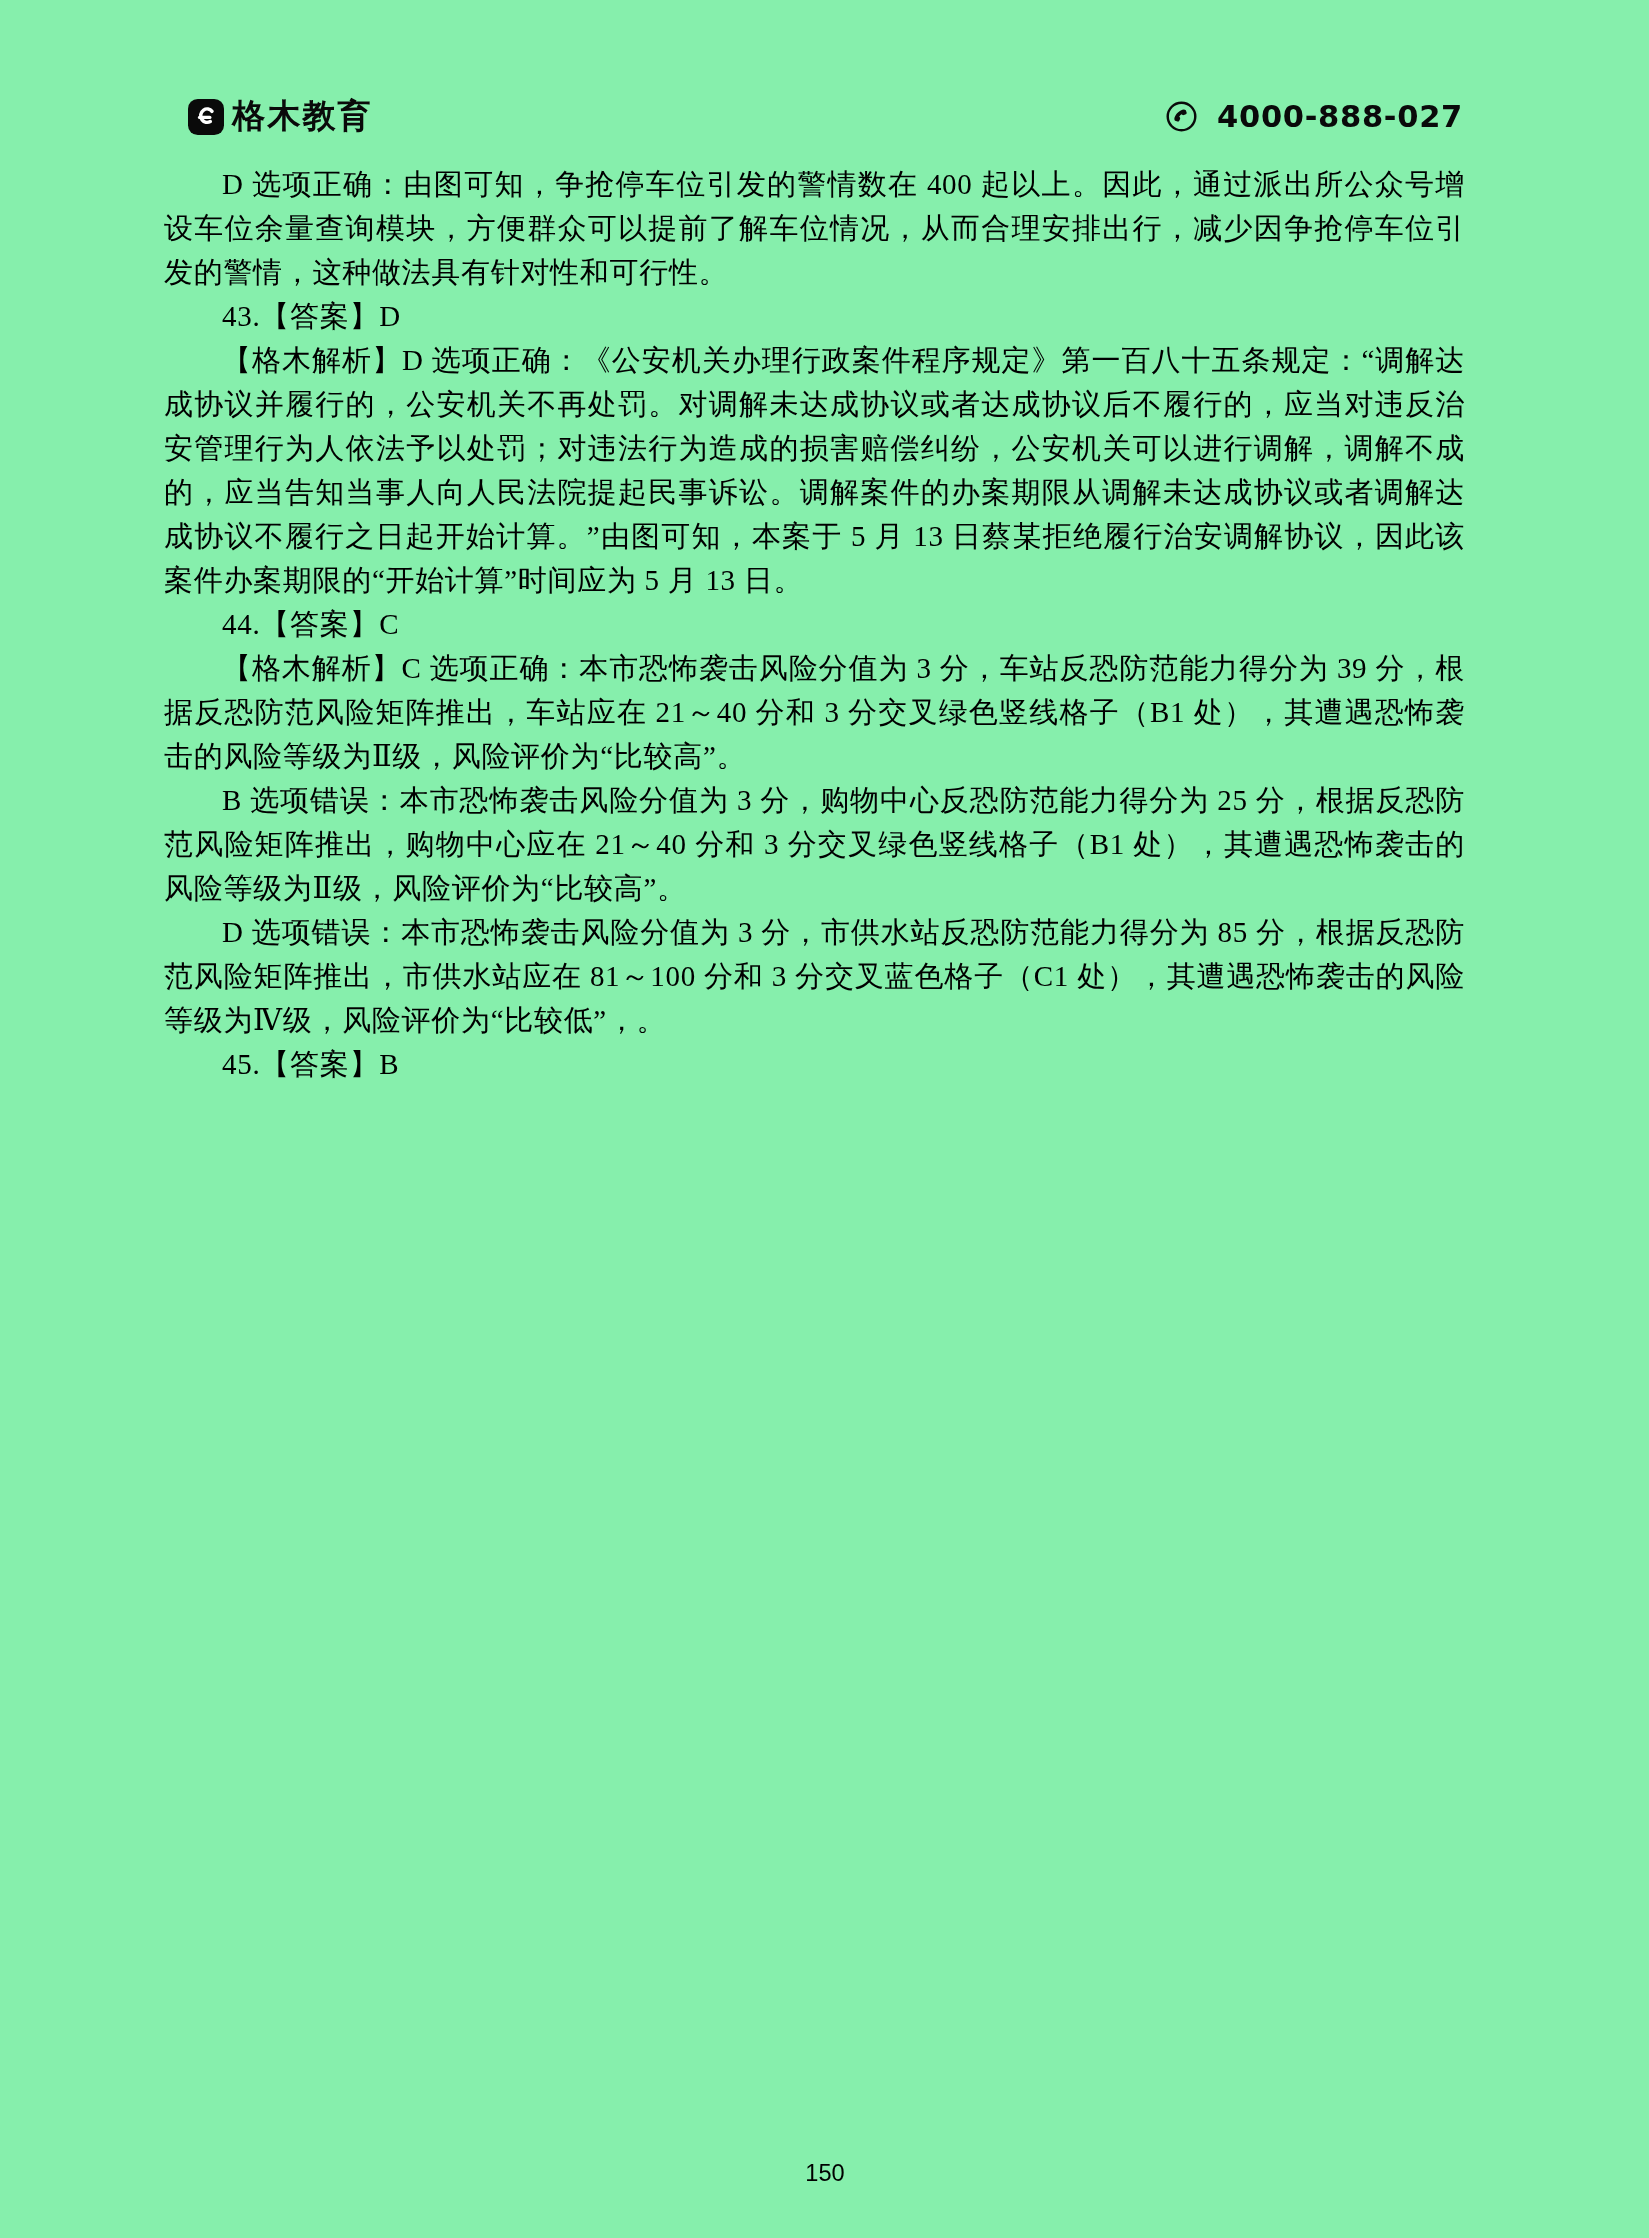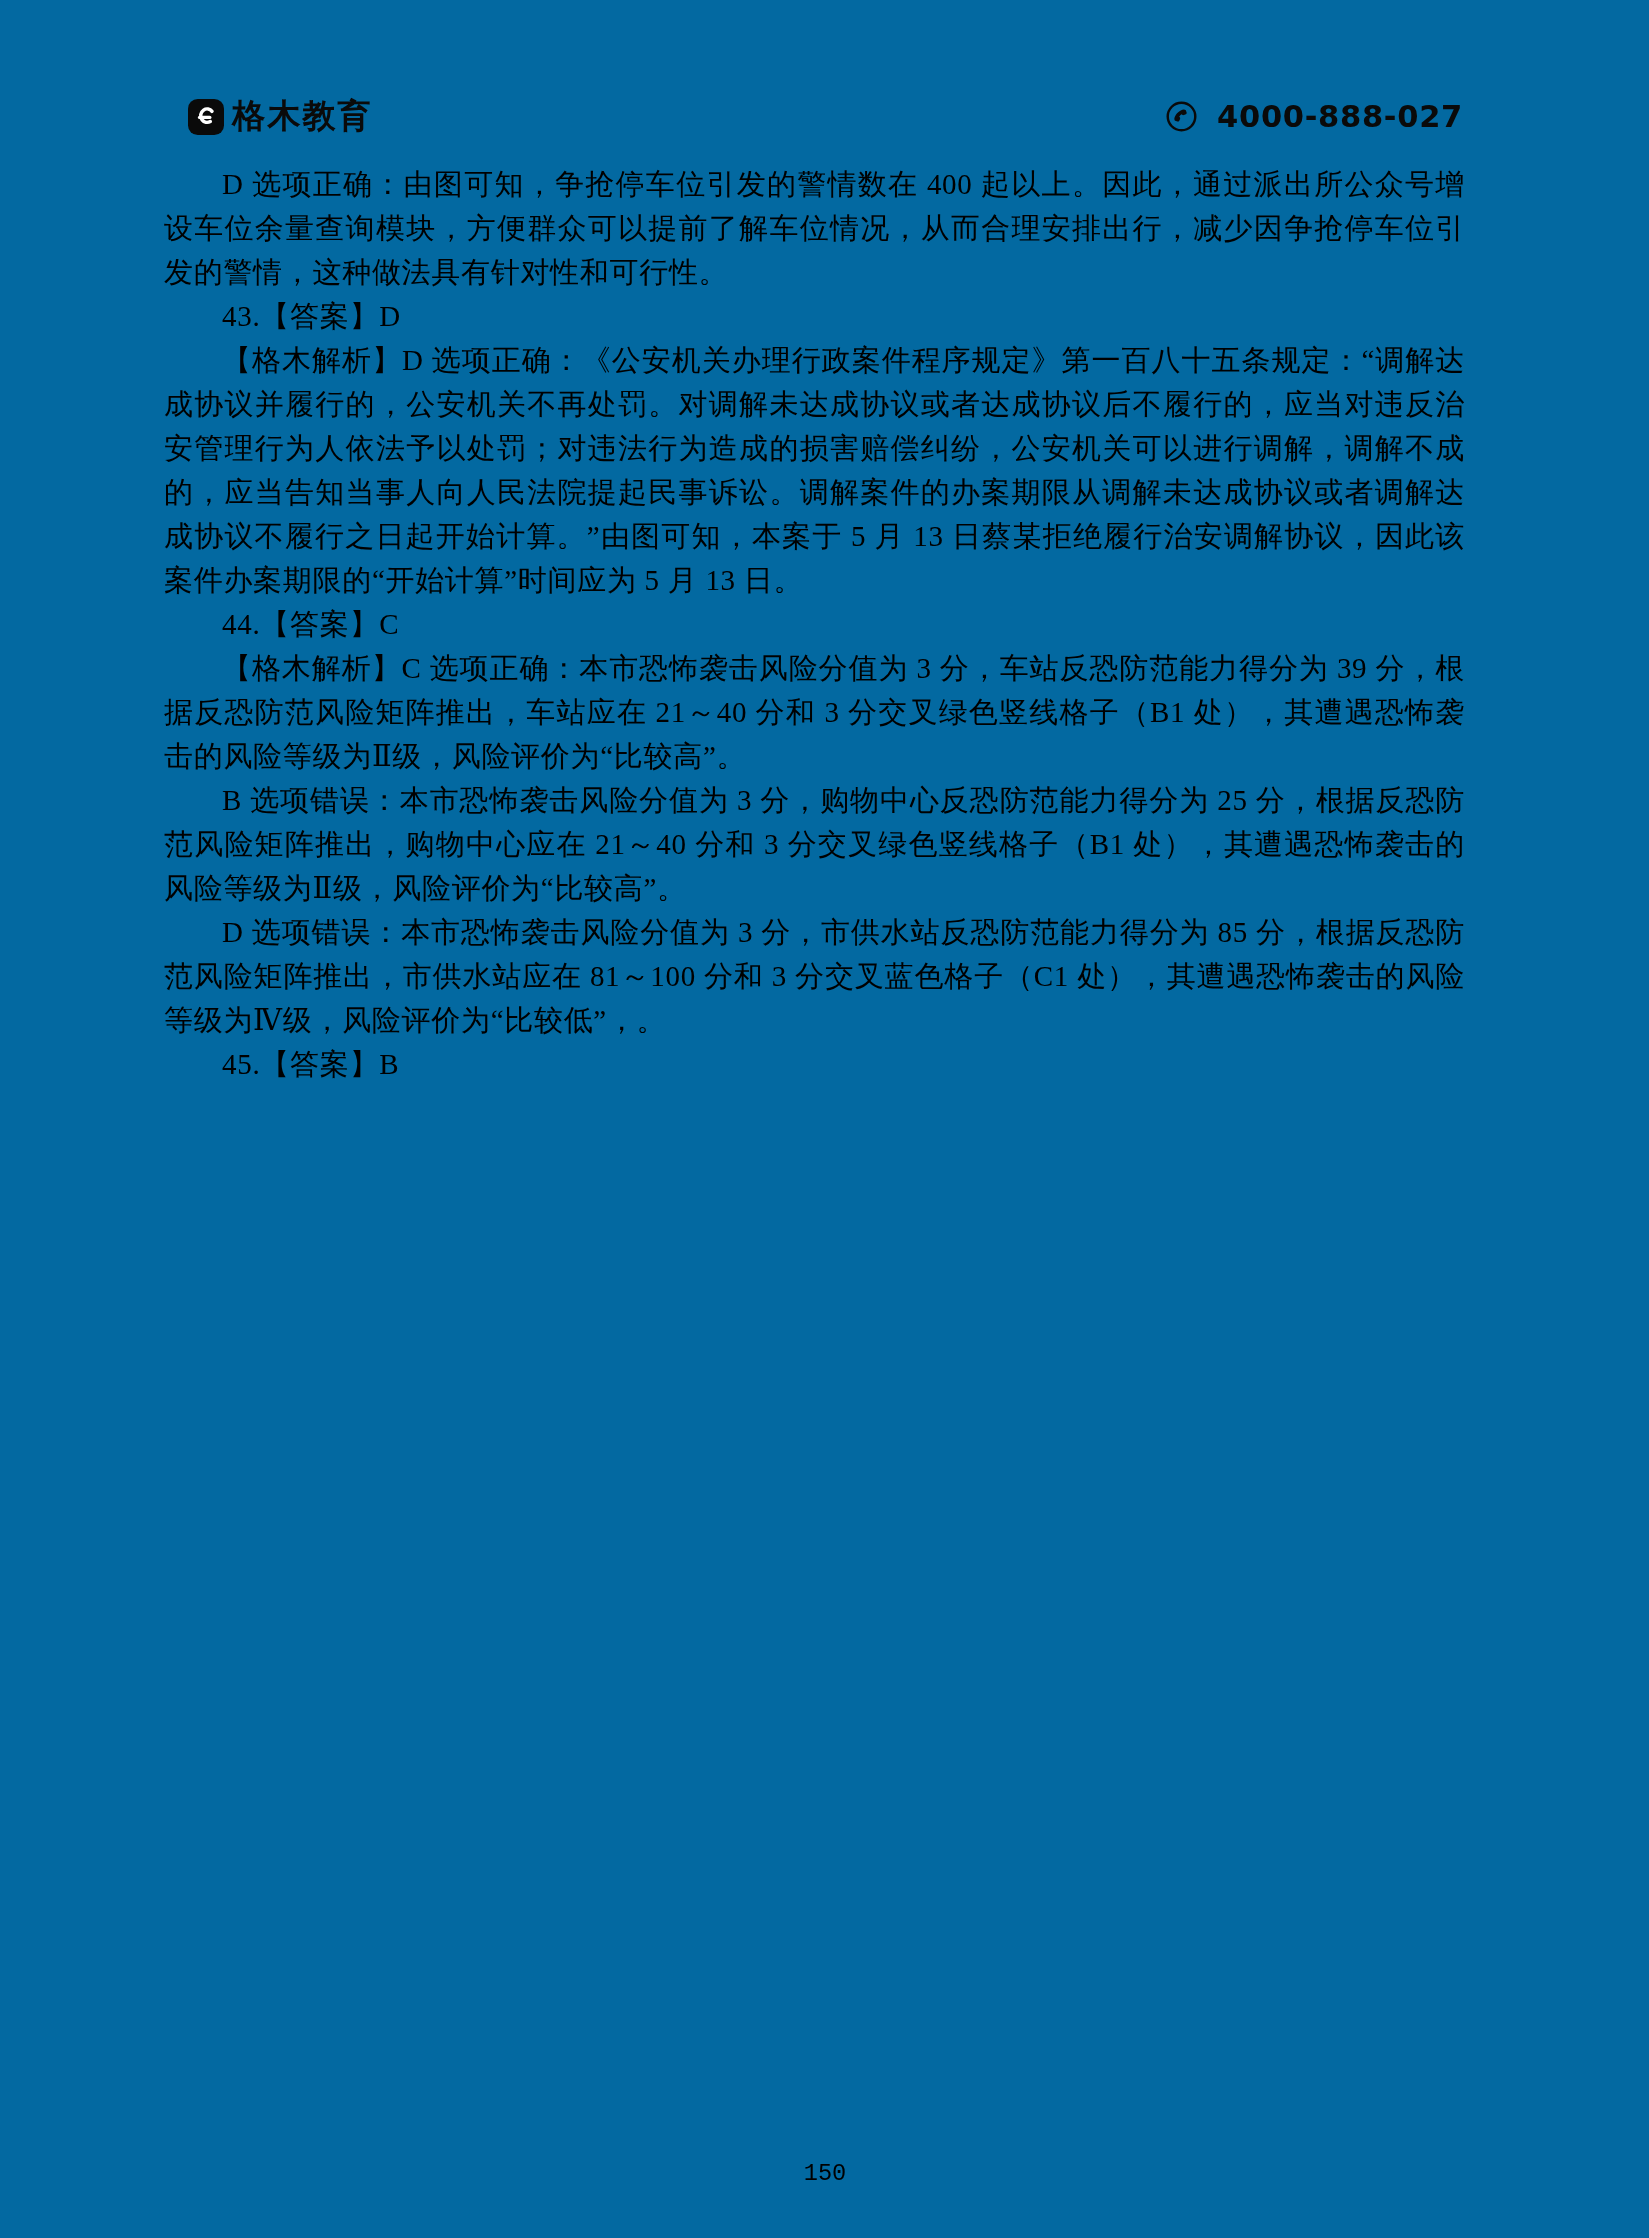--- a/index.html
+++ b/index.html
@@ -13,7 +13,7 @@
     position: relative;
     width: 1650px; height: 2239px;
     overflow: hidden;
-    background: #0369a1;
+    background: #86efac;
   }
   
   .header {

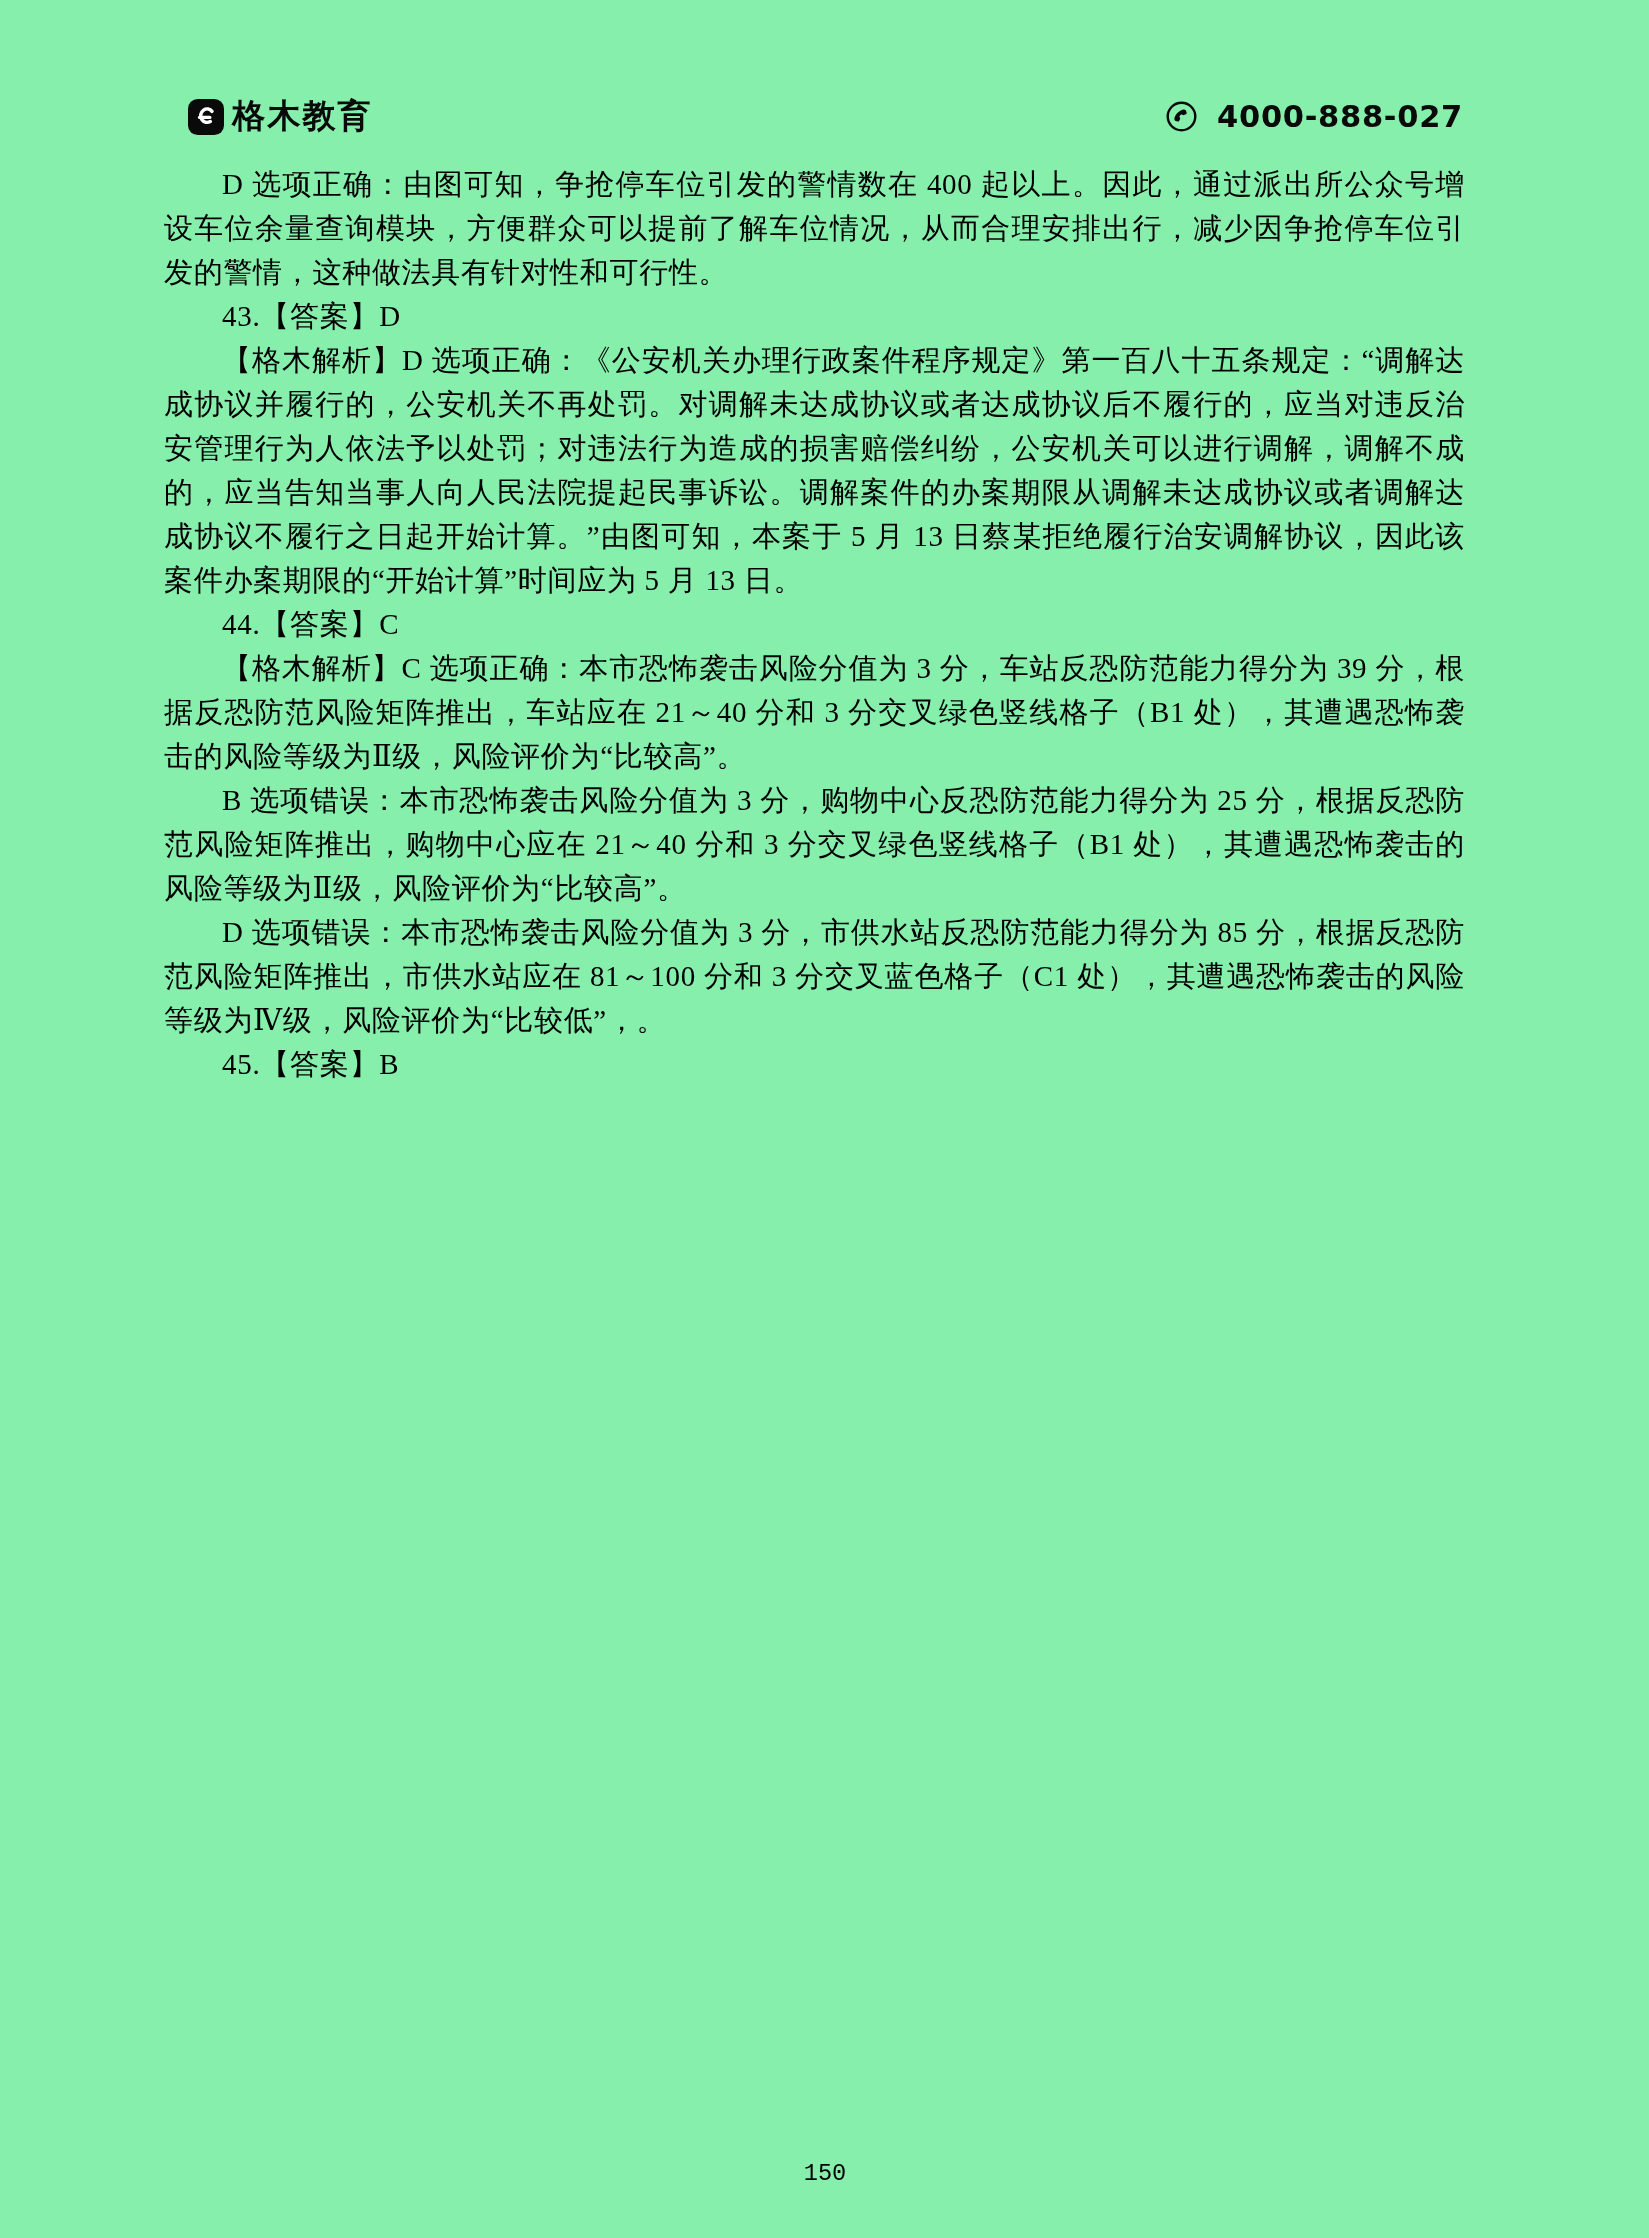--- a/index.html
+++ b/index.html
@@ -58,7 +58,7 @@
     text-align: center;
   }
   .page-number {
-    font-family: Liberation Mono, monospace;
+    font-family: Liberation Sans, sans-serif;
     font-size: 23.6px;
     color: #000000;
   }

